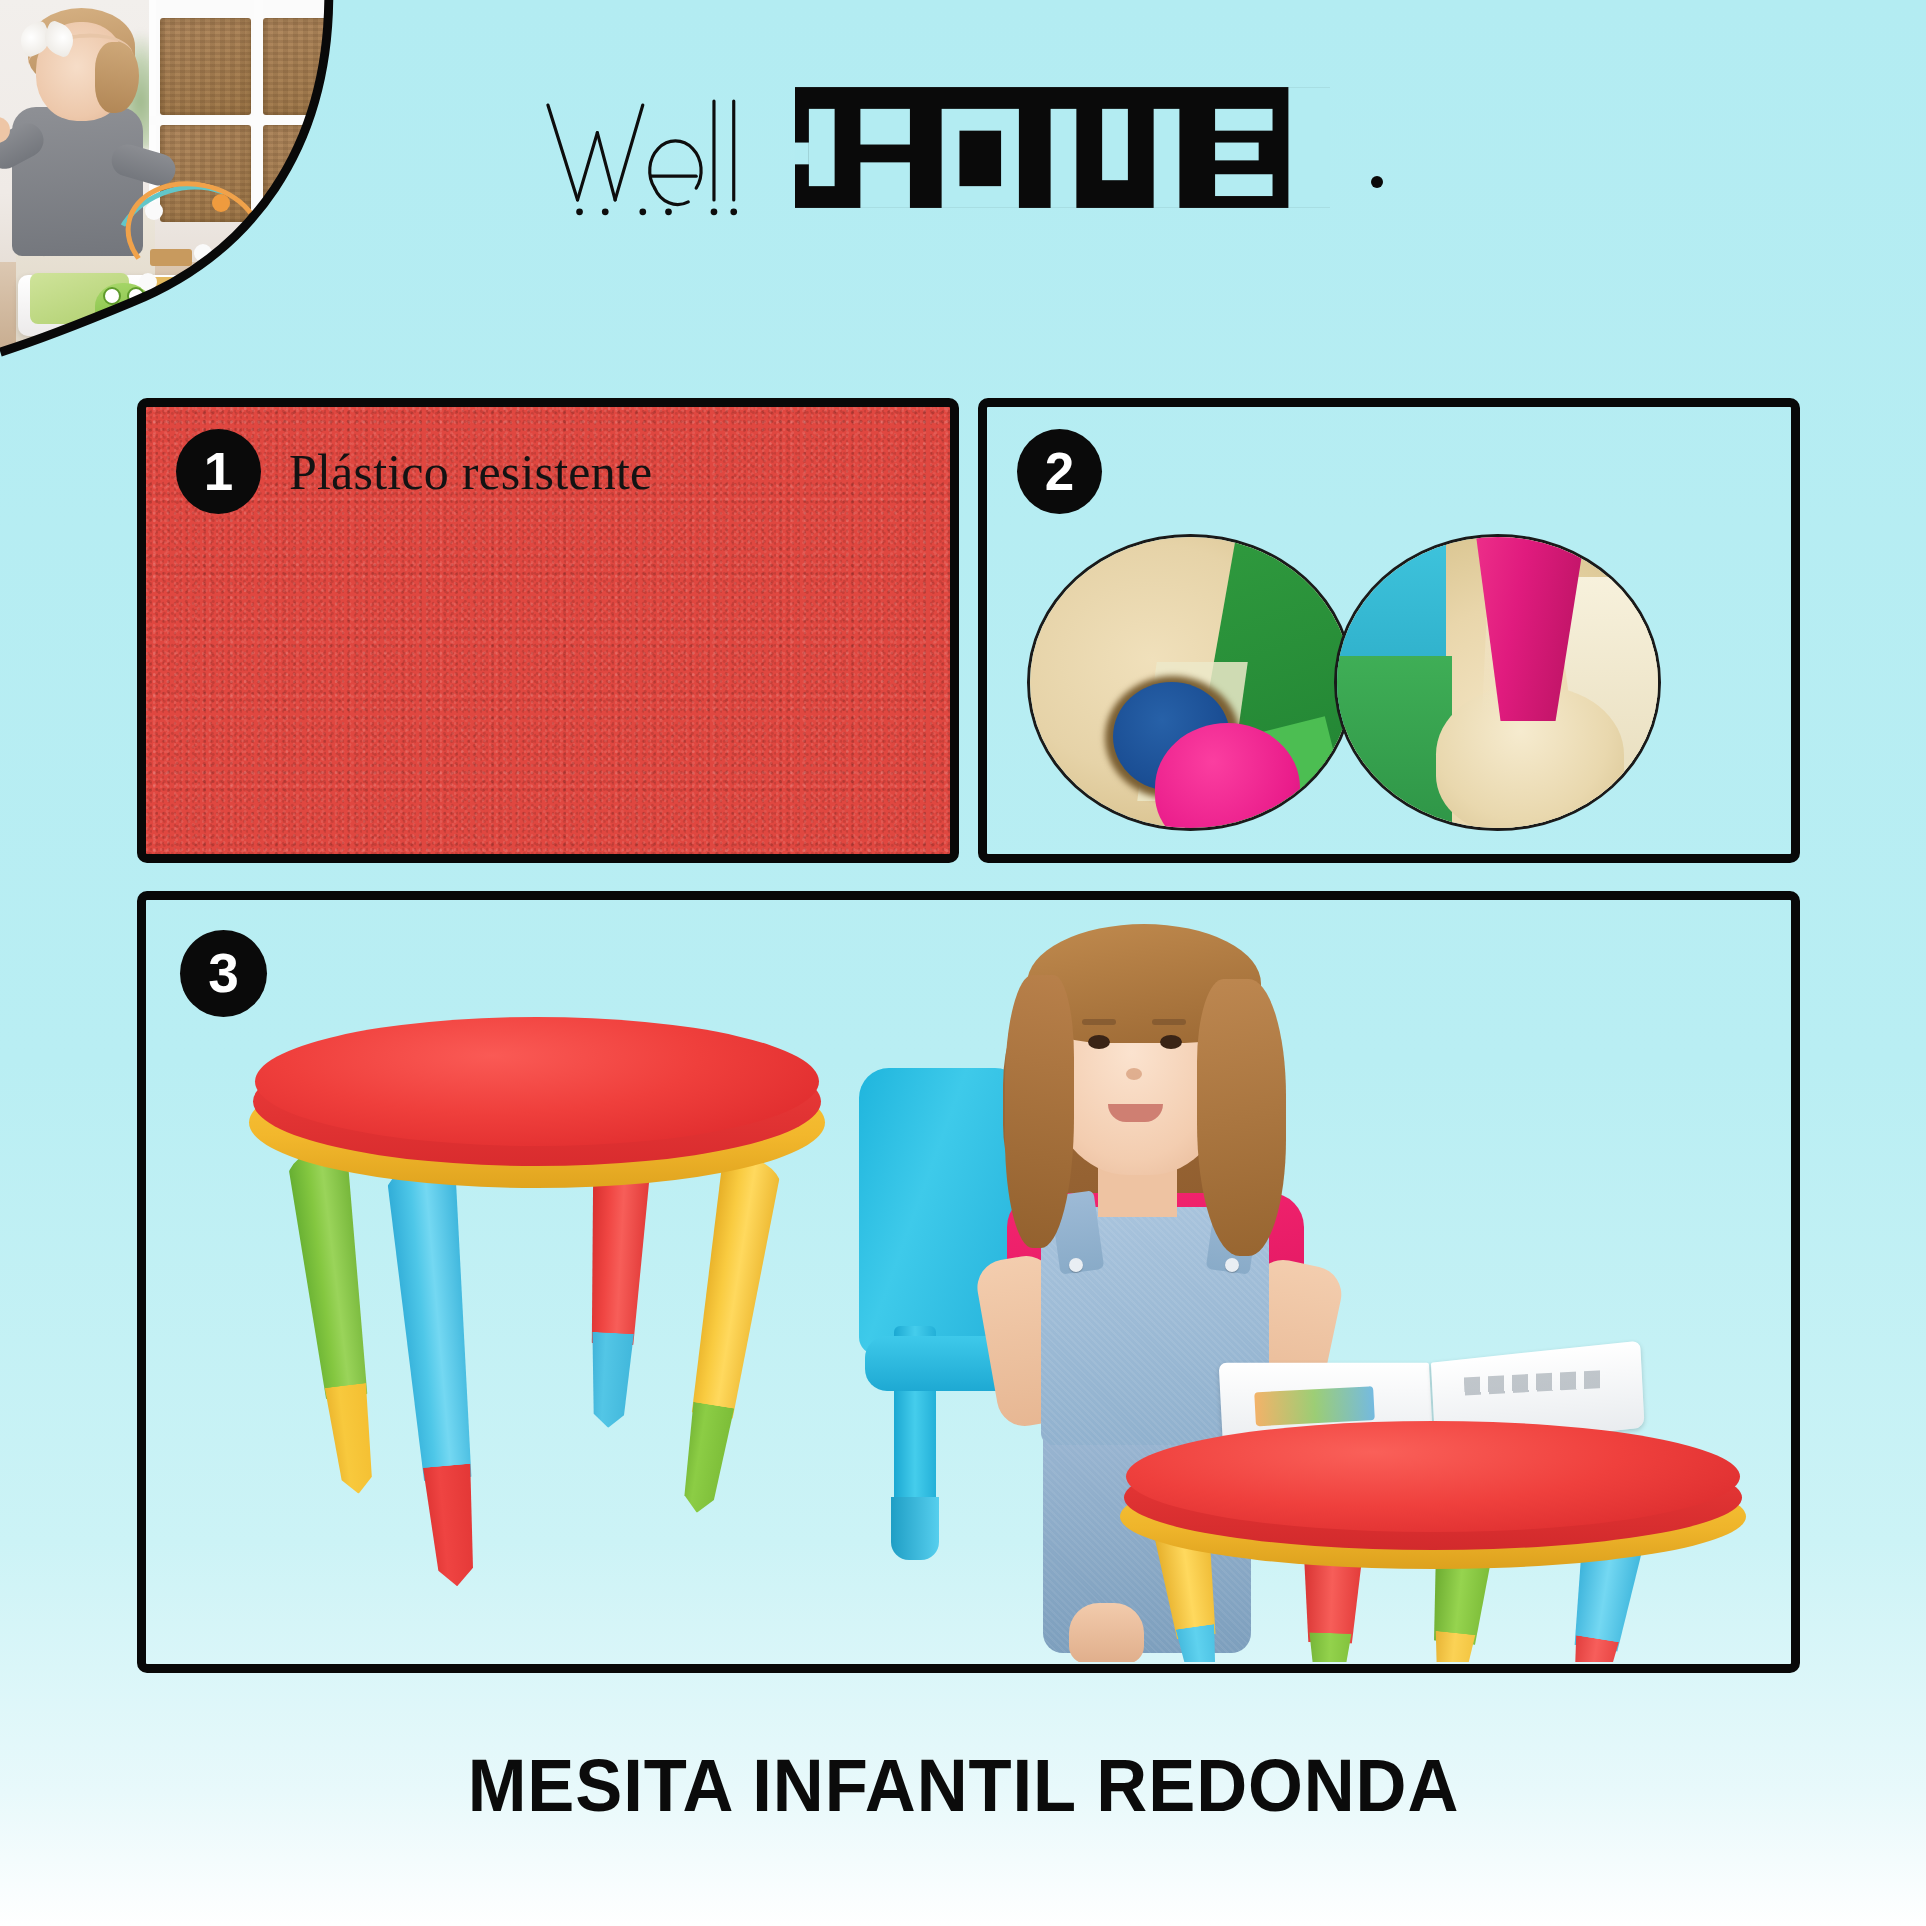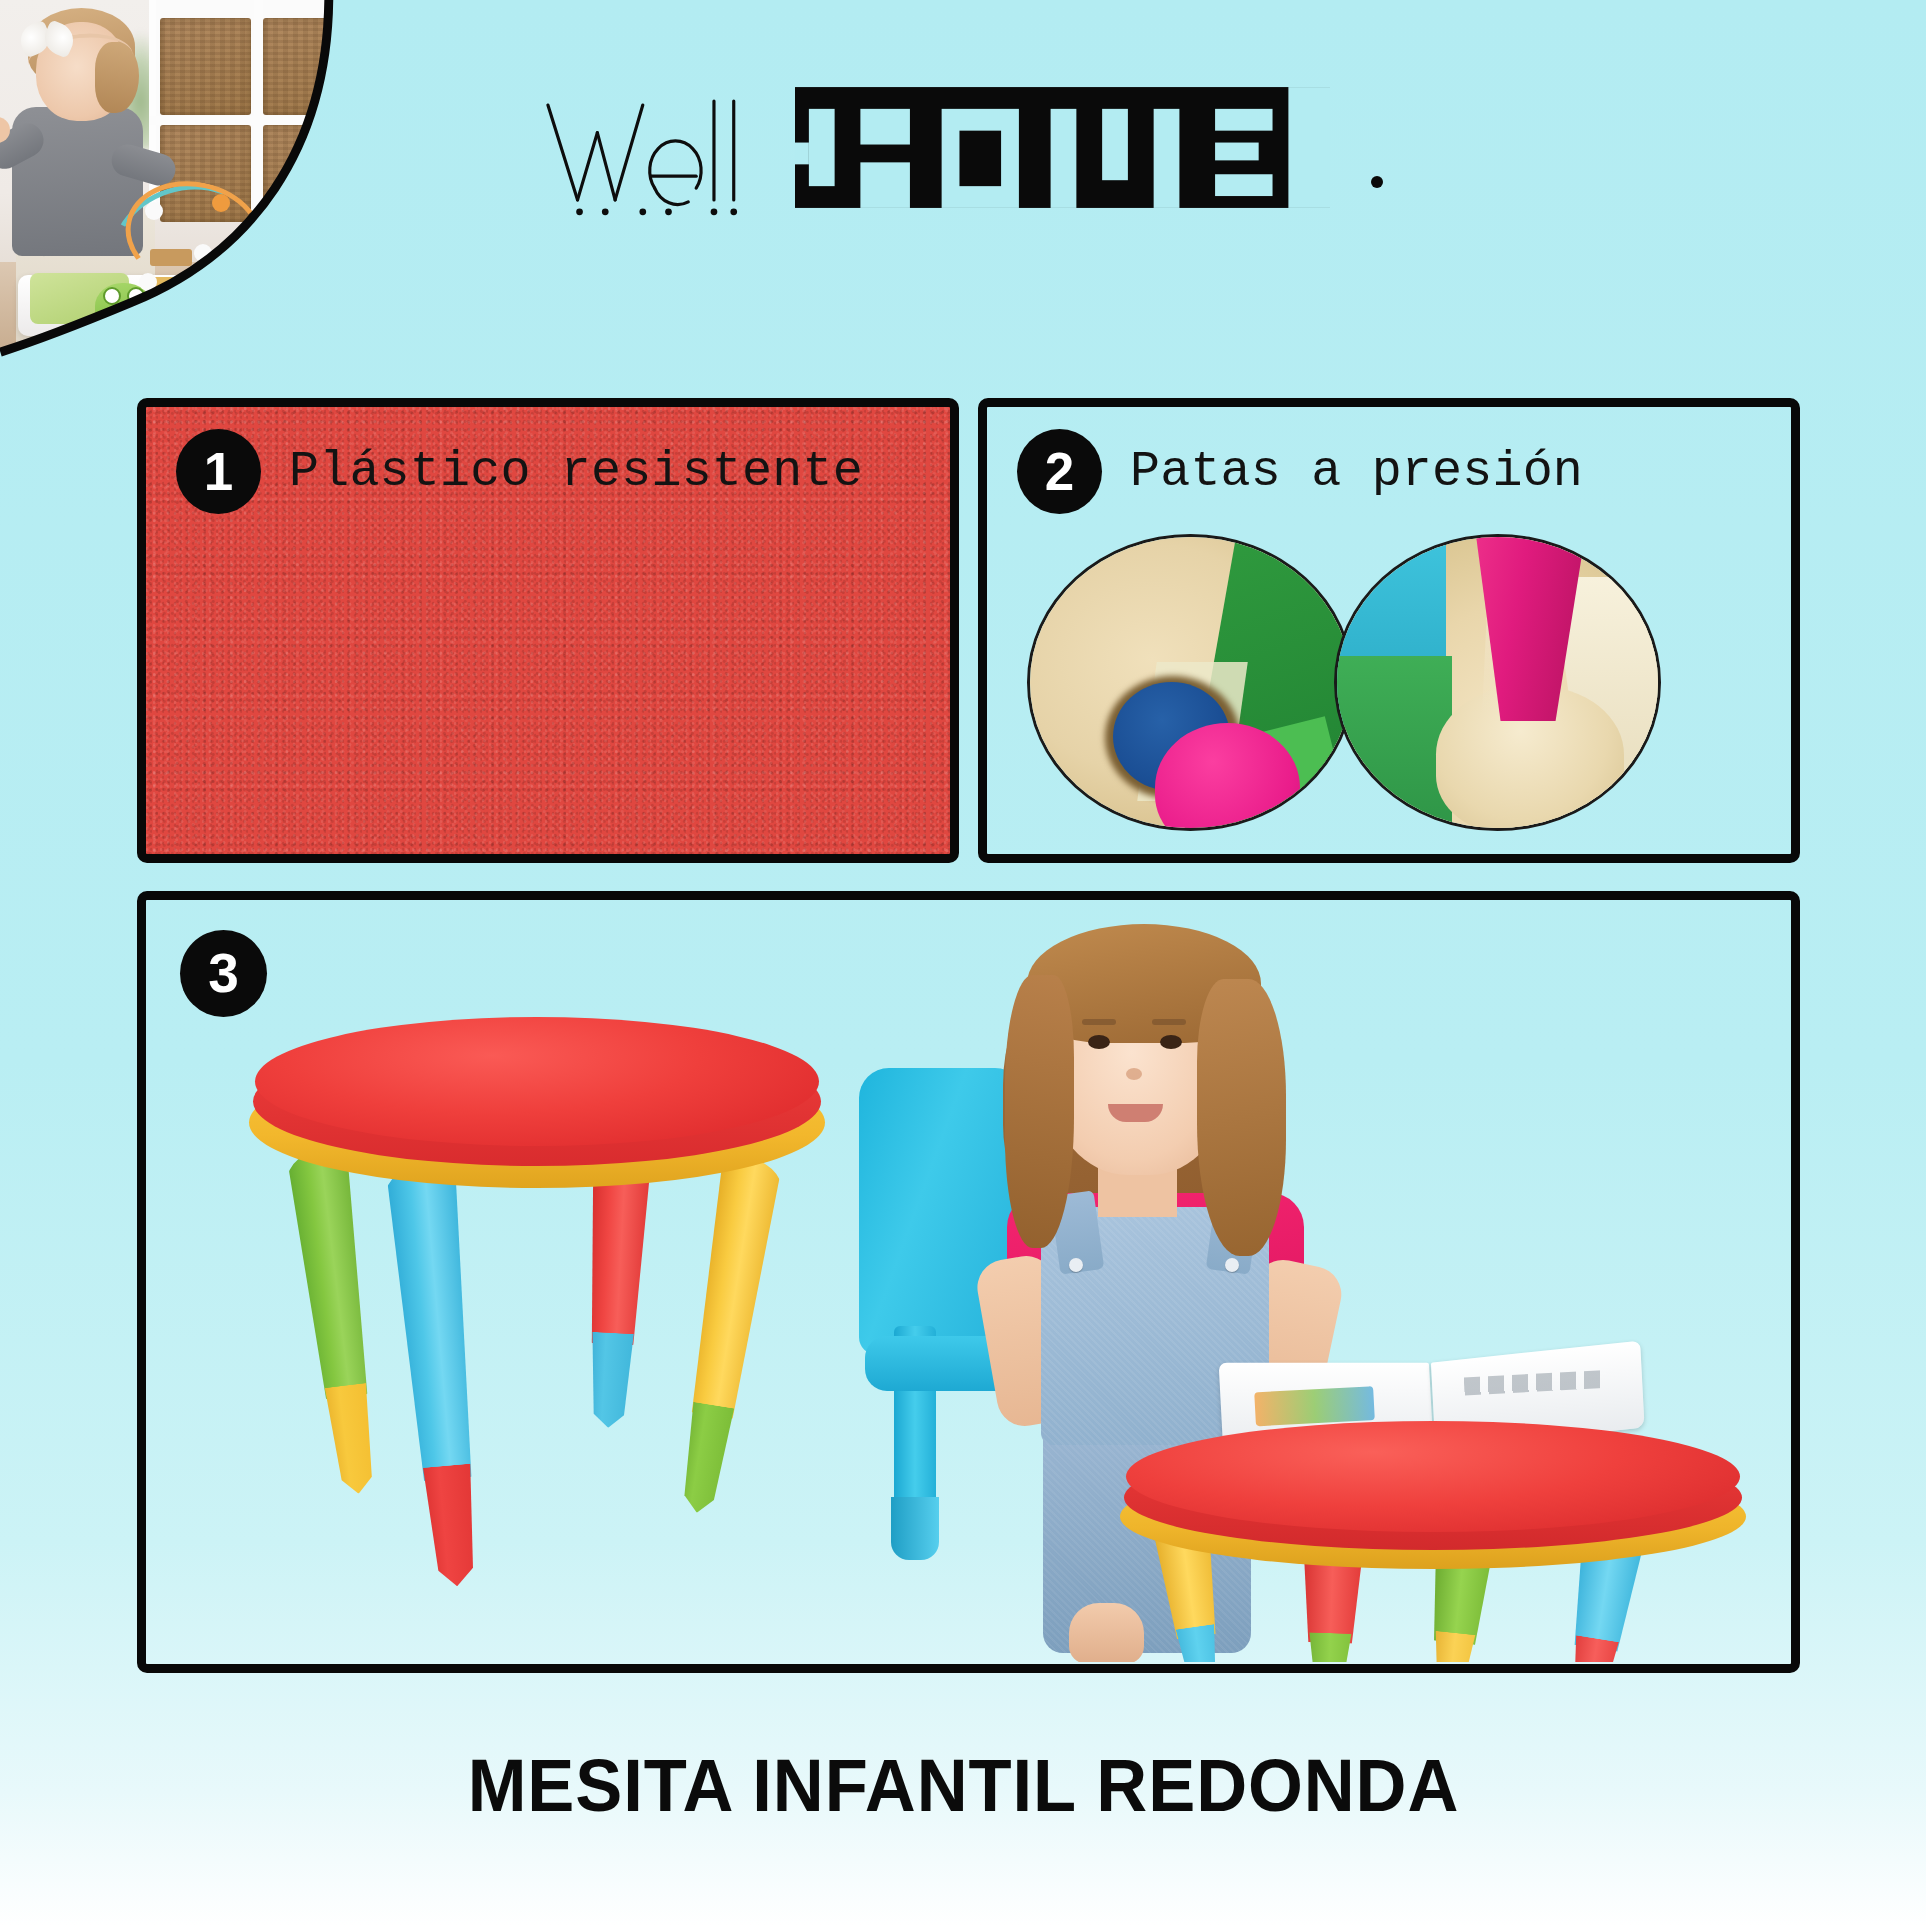--- a/index.html
+++ b/index.html
@@ -237,7 +237,7 @@
   .panel-label {
     font-size:50px; color:#131313; font-weight:400;
     letter-spacing:0.2px; white-space:nowrap;
-    font-family:Liberation Mono, monospace;
+    font-family:Liberation Serif, serif;
   }
   #panel-3 .panel-head { left:34px; top:30px; }
   #panel-3 .badge { width:87px; height:87px; font-size:55px; }

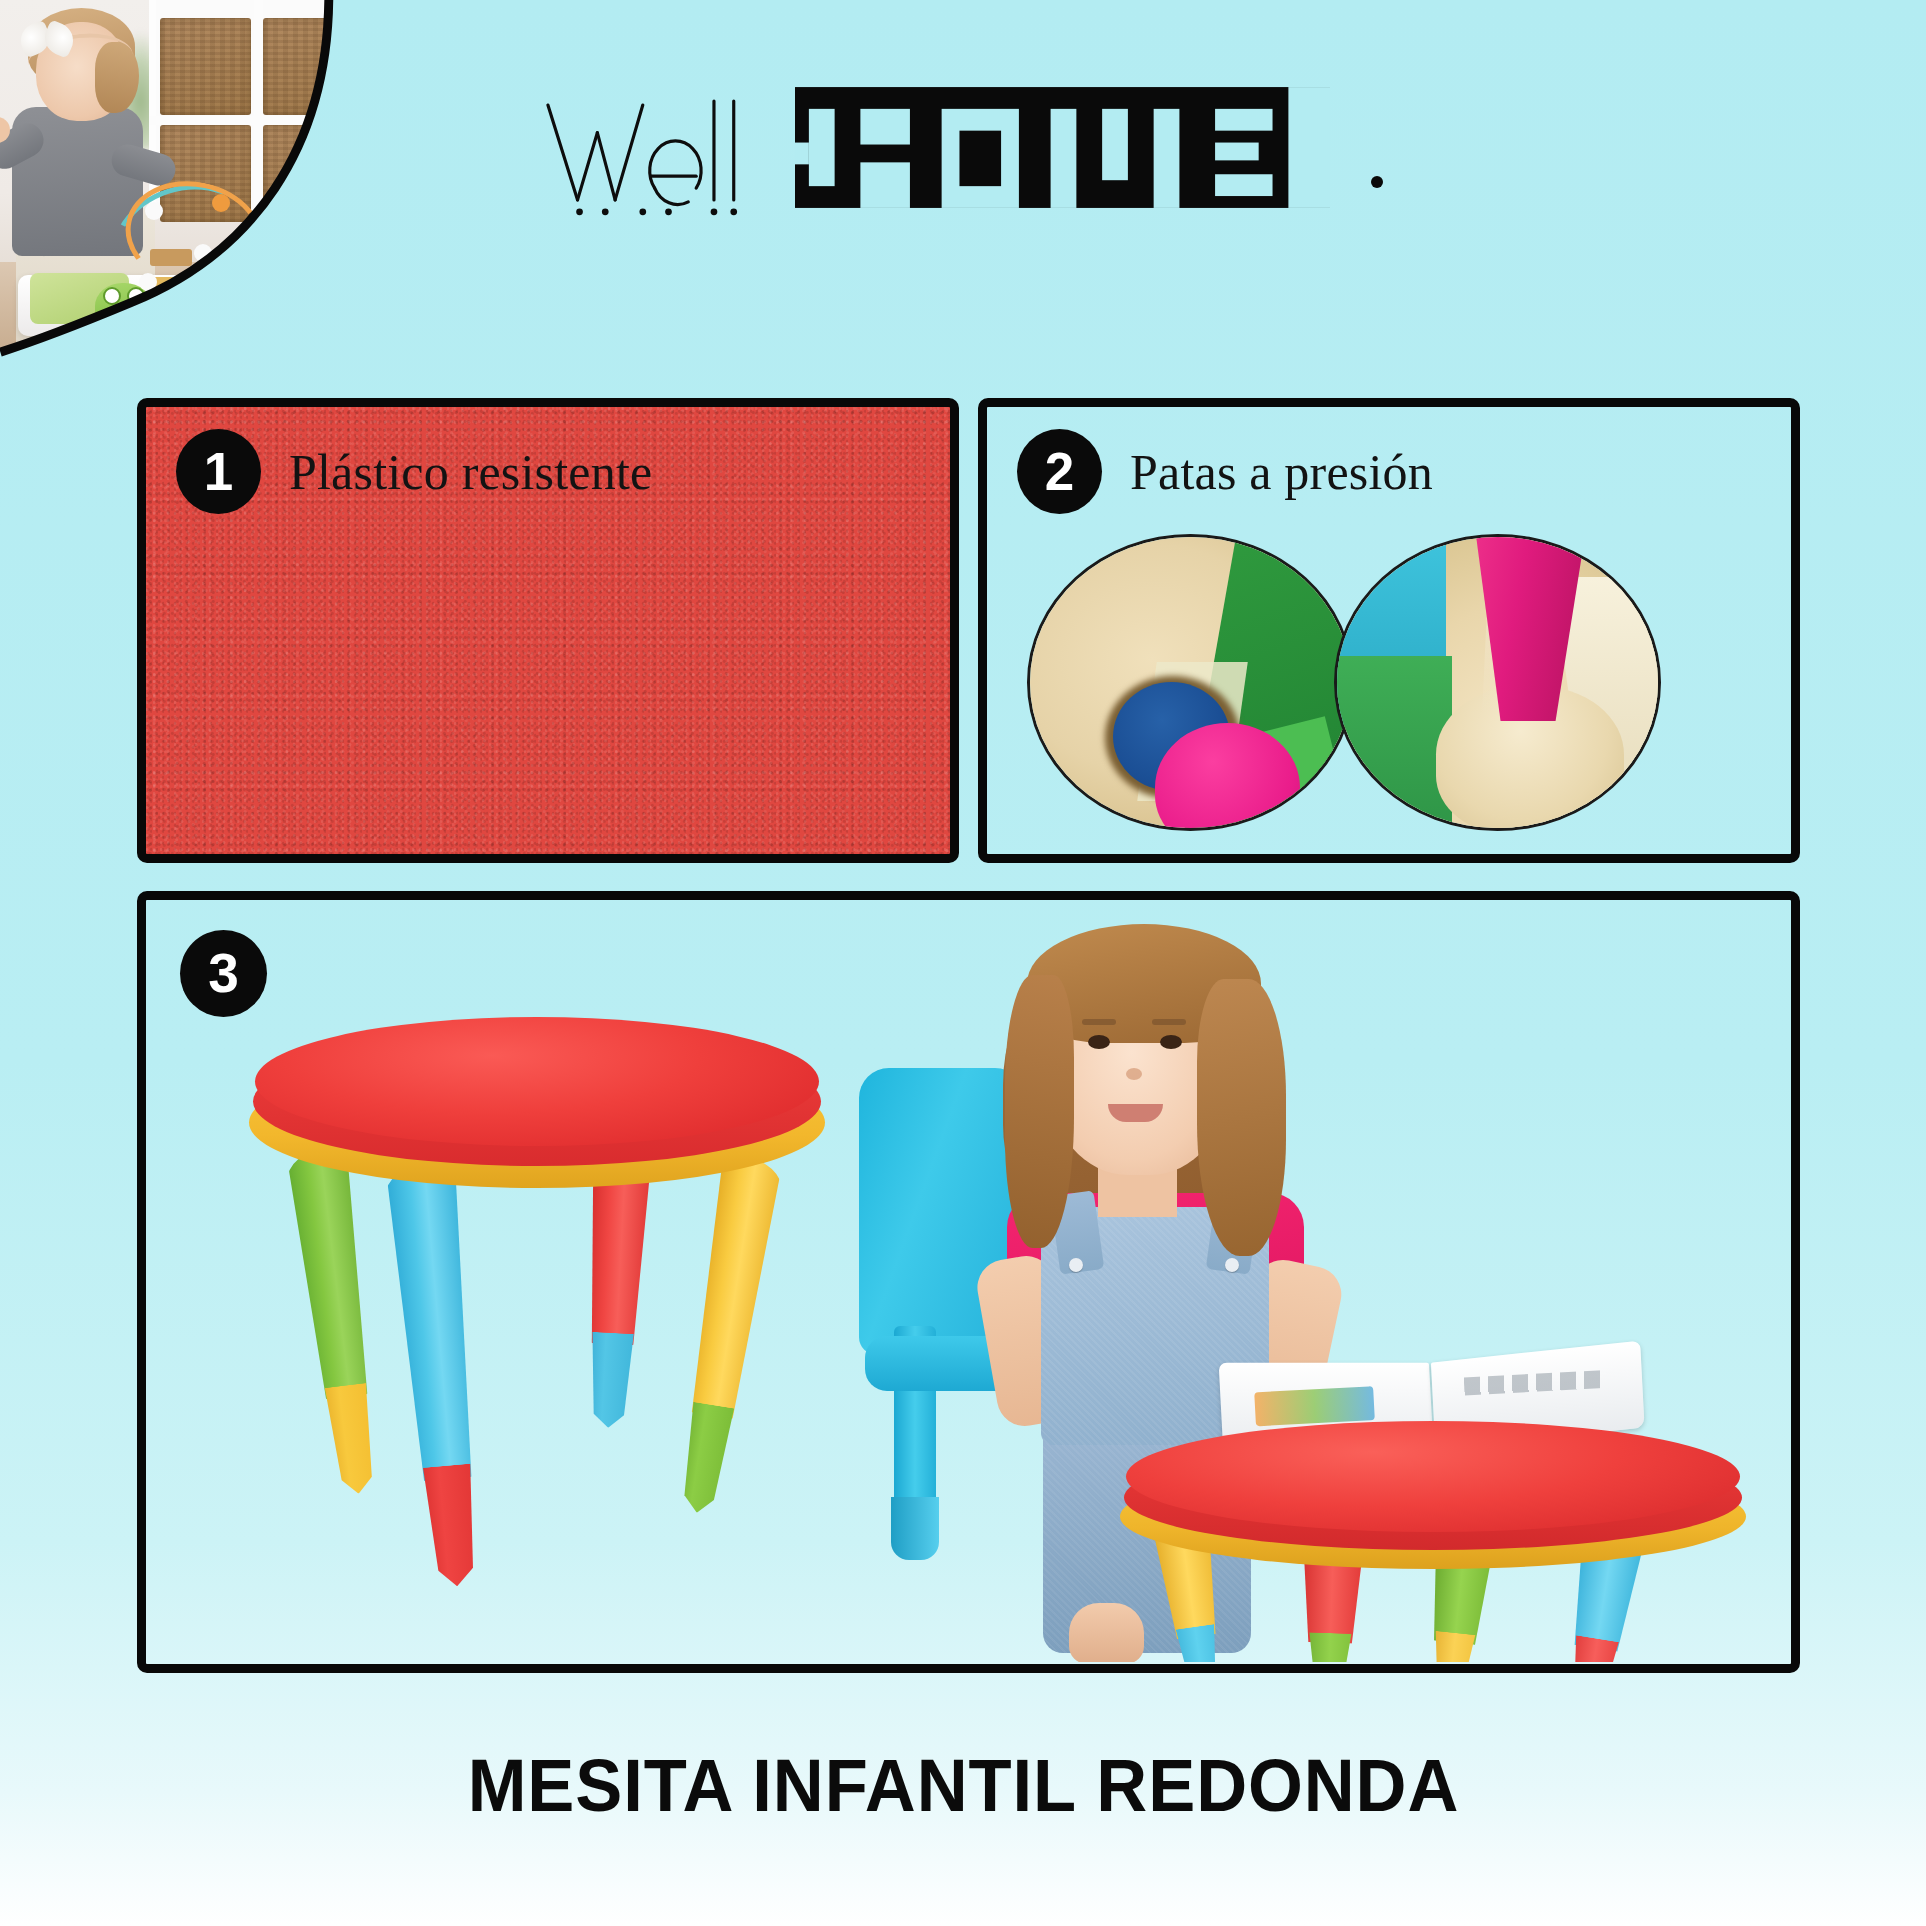--- a/index.html
+++ b/index.html
@@ -745,7 +745,6 @@
   <div class="panel" id="panel-2">
     <div class="panel-head">
       <div class="badge">2</div>
-      <div class="panel-label">Patas a presión</div>
     </div>
 
     <div class="circ-photo" id="circ-left">

